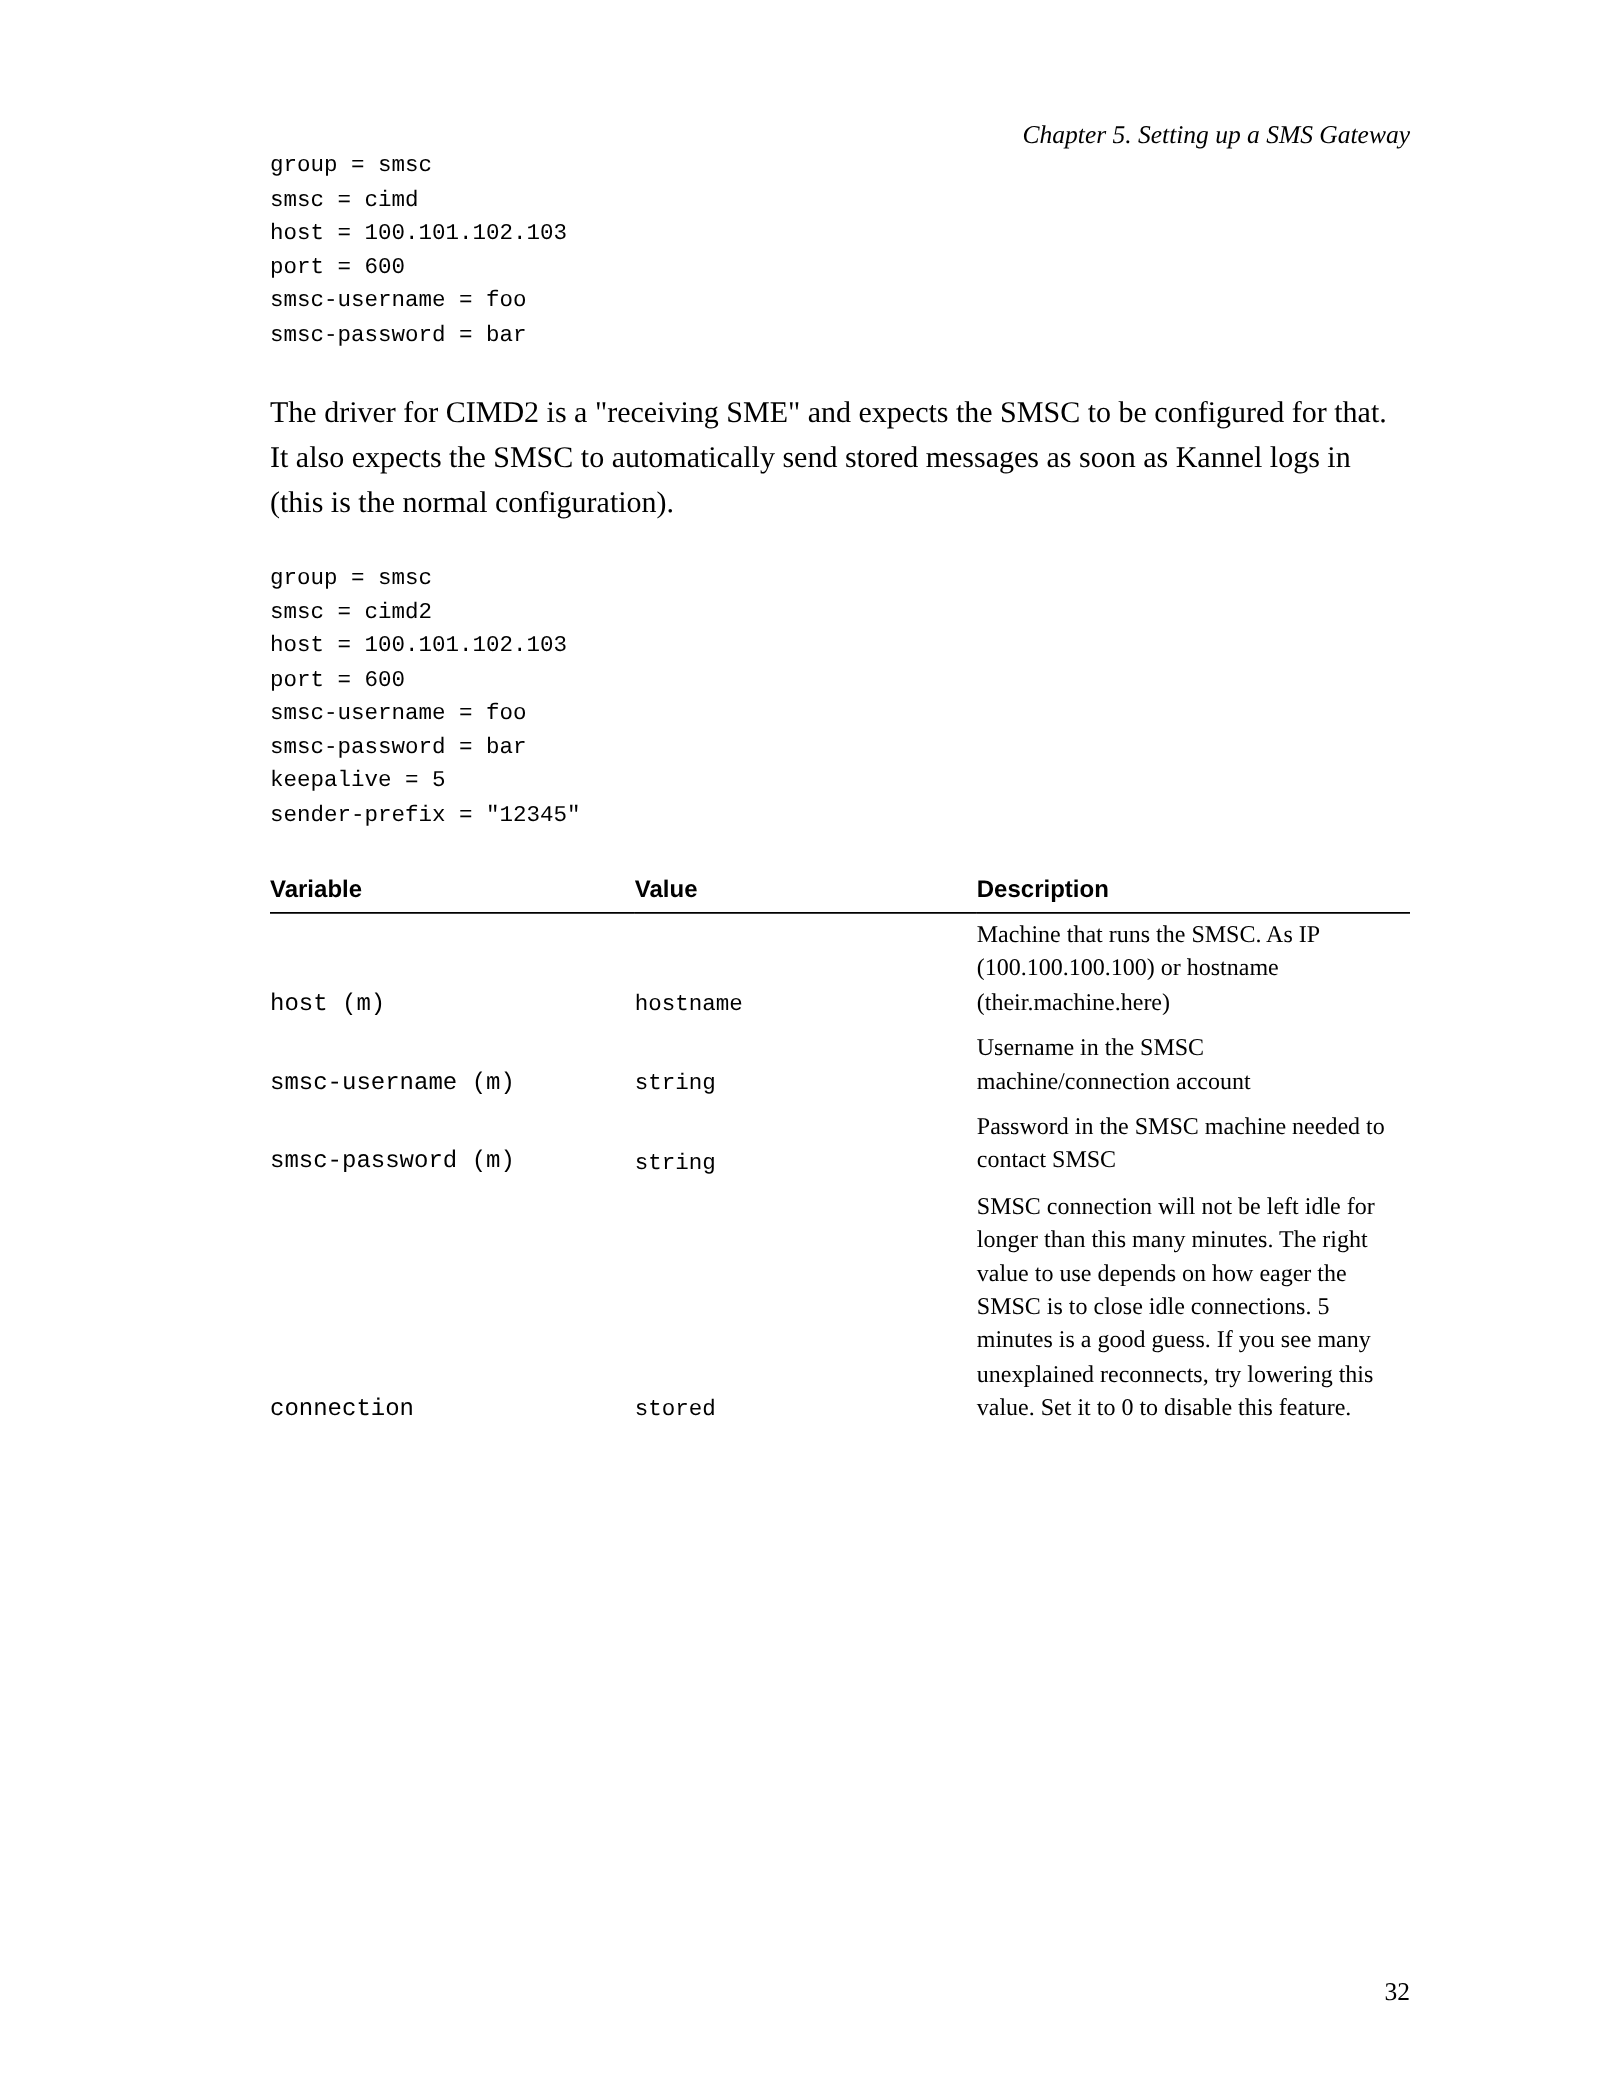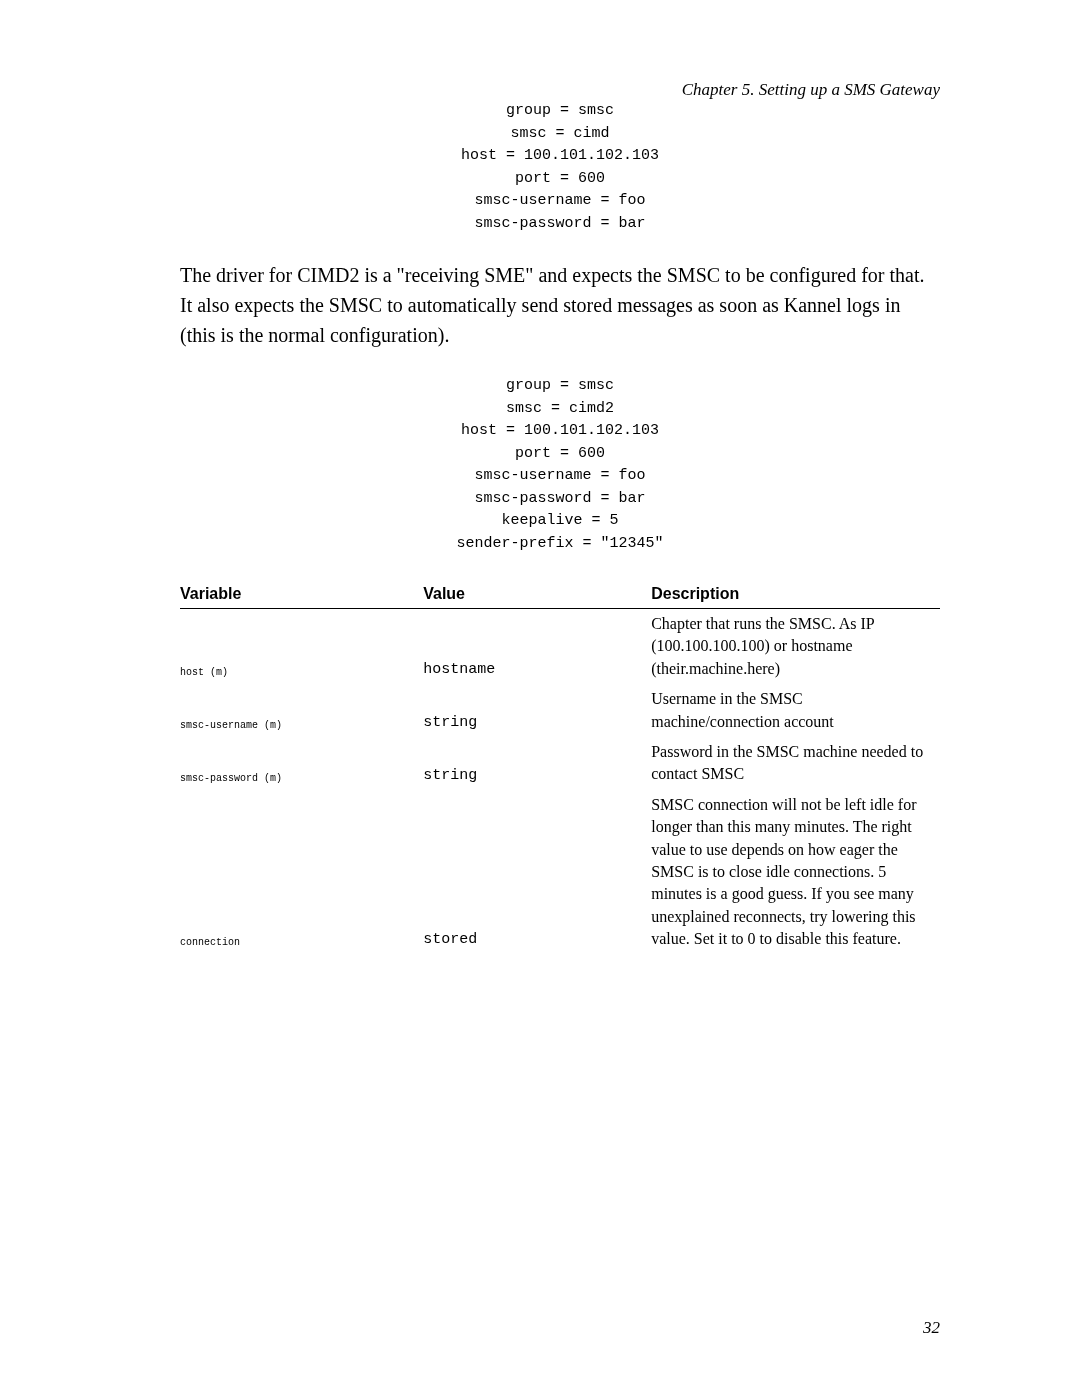--- a/index.html
+++ b/index.html
@@ -27,7 +27,6 @@
       line-height: 1.5;
       margin-bottom: 25px;
       white-space: pre;
-      text-align: center;
     }
     .para {
       font-size: 20px;

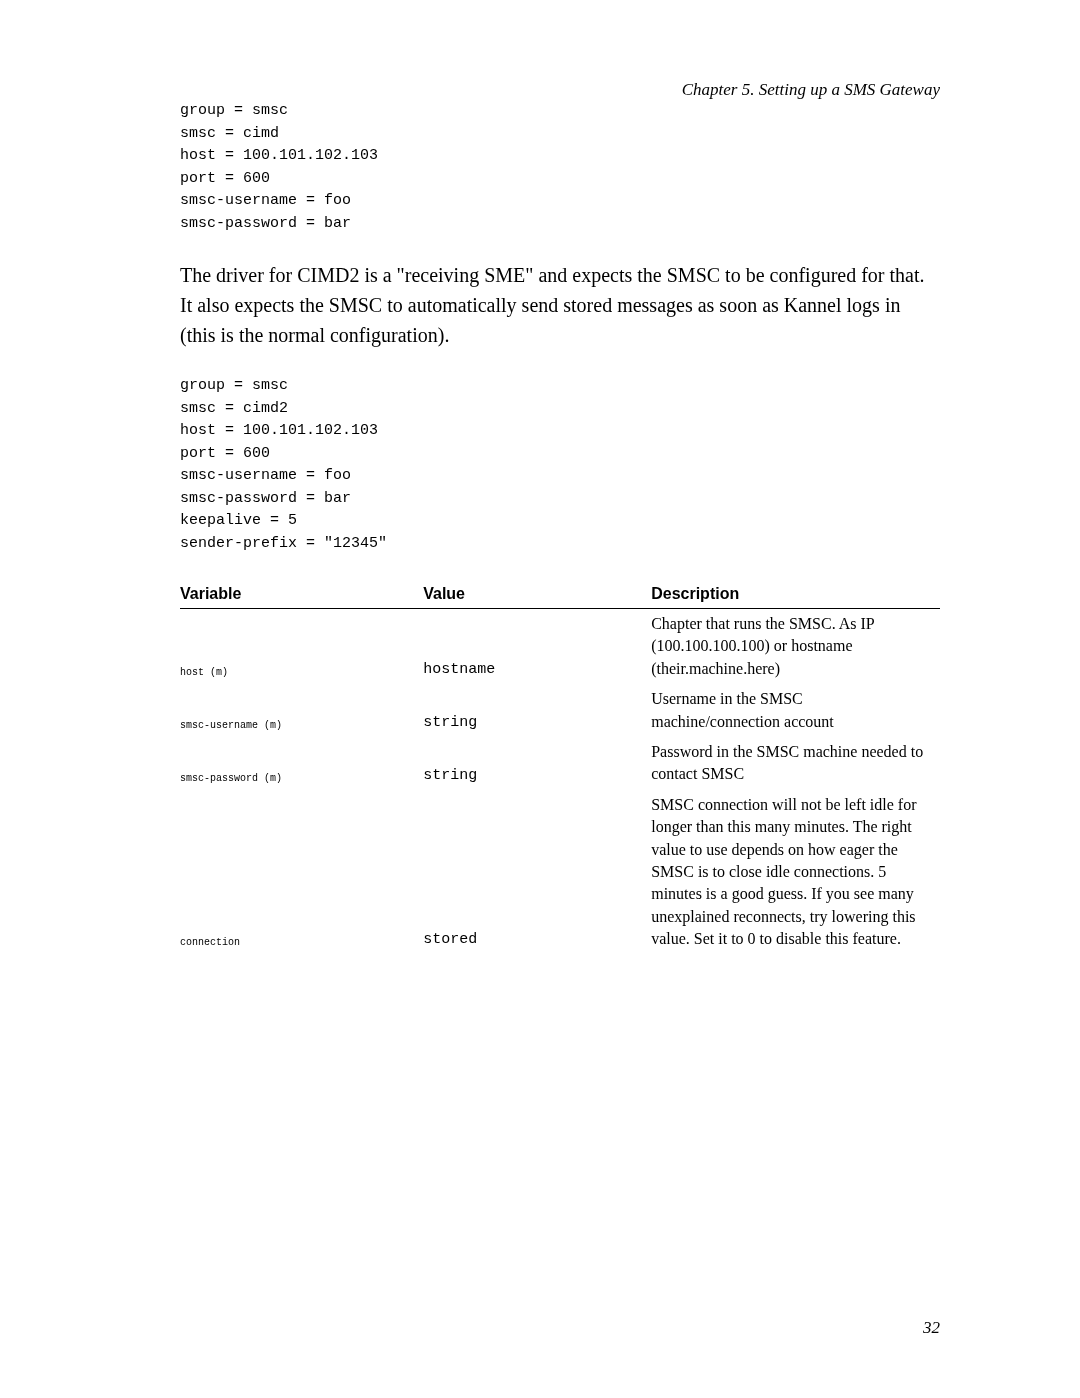--- a/index.html
+++ b/index.html
@@ -109,7 +109,7 @@
     <tr>
       <td class="col-var">host (m)</td>
       <td class="col-val">hostname</td>
-      <td class="col-desc">Chapter that runs the SMSC. As IP (100.100.100.100) or hostname (their.machine.here)</td>
+      <td class="col-desc">Machine that runs the SMSC. As IP (100.100.100.100) or hostname (their.machine.here)</td>
     </tr>
     <tr>
       <td class="col-var">smsc-username (m)</td>

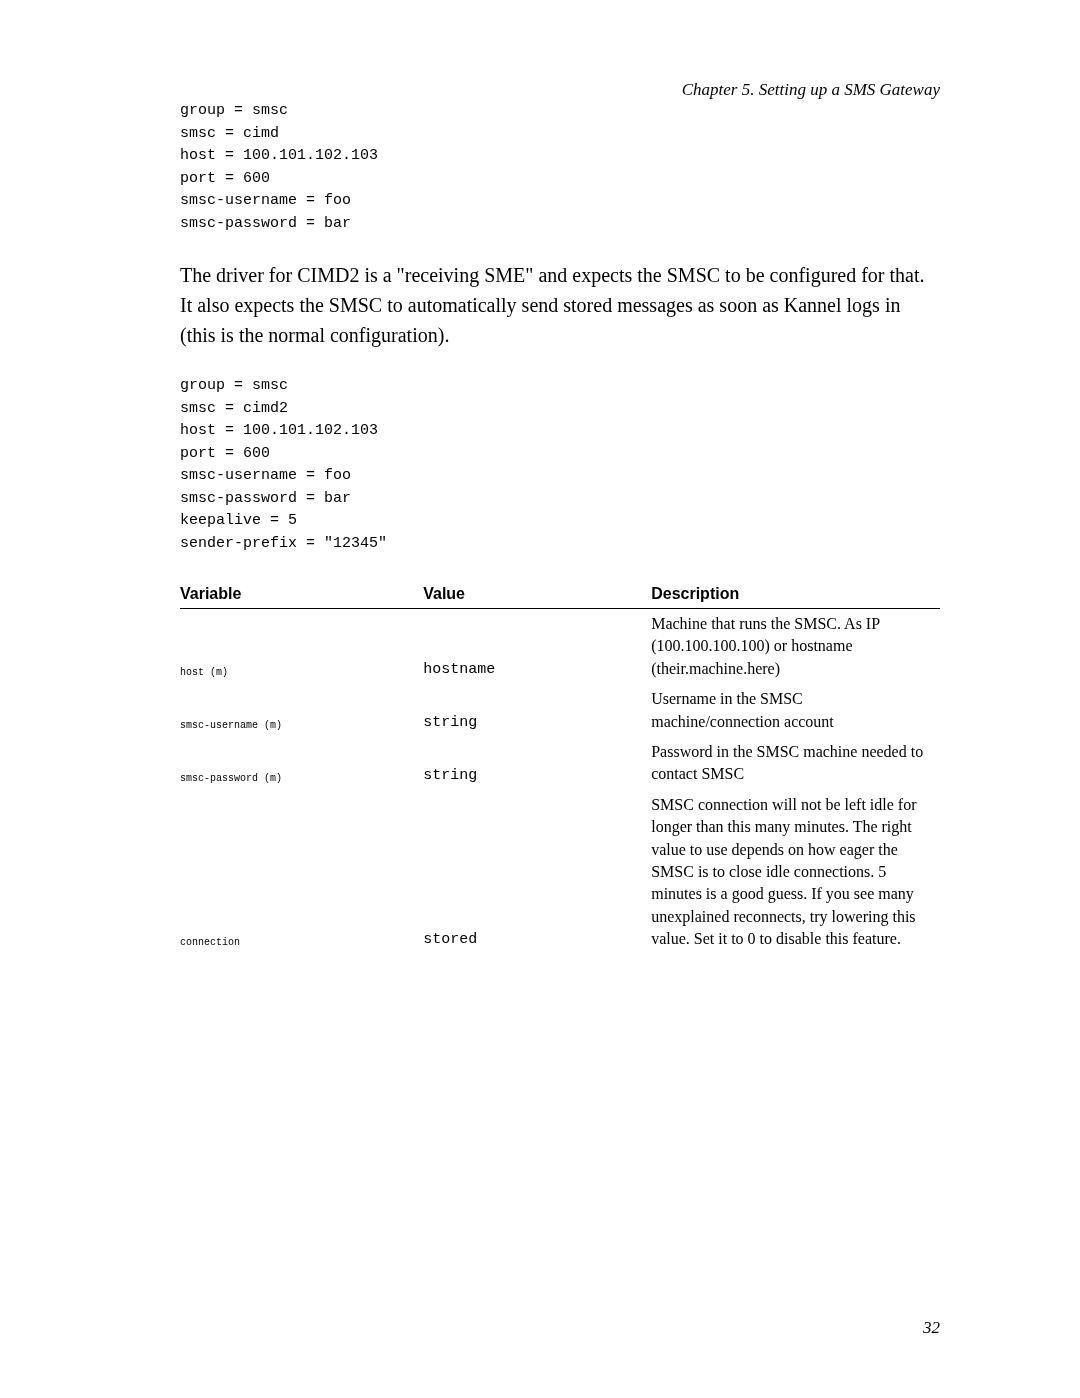--- a/index.html
+++ b/index.html
@@ -55,7 +55,7 @@
     }
     .var-table td.col-var {
       font-family: 'Courier New', Courier, monospace;
-      font-size: 10px;
+      font-size: 16px;
       width: 32%;
     }
     .var-table td.col-val {

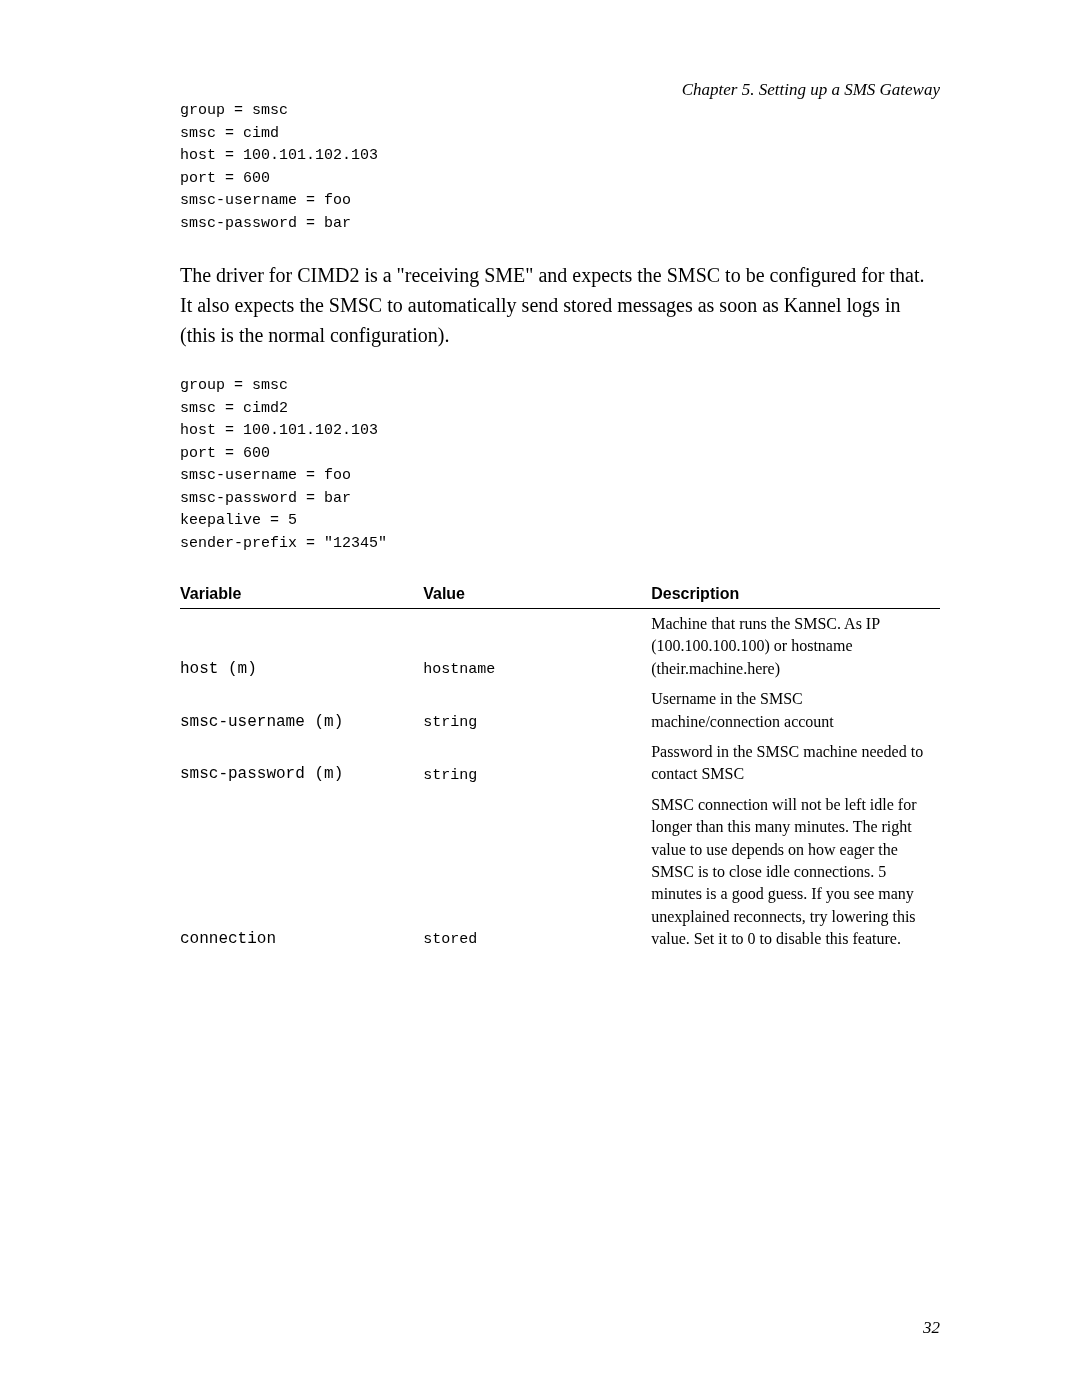--- a/index.html
+++ b/index.html
@@ -70,7 +70,6 @@
       position: absolute;
       bottom: 60px;
       right: 140px;
-      font-style: italic;
       font-size: 17px;
     }
   </style>

